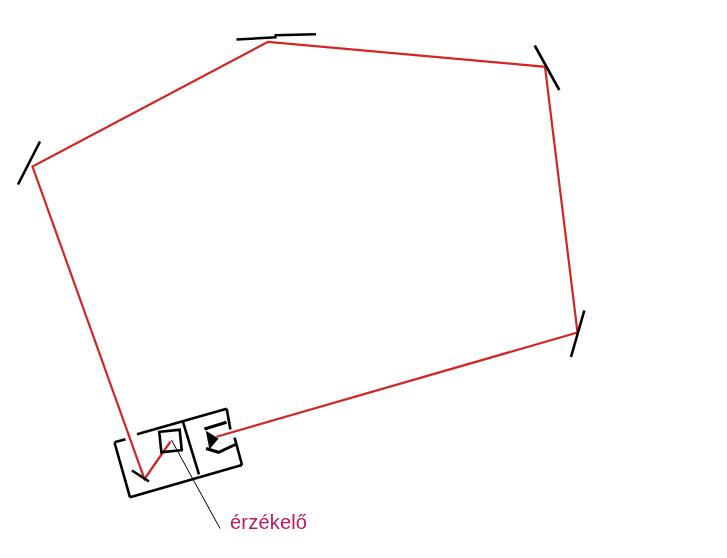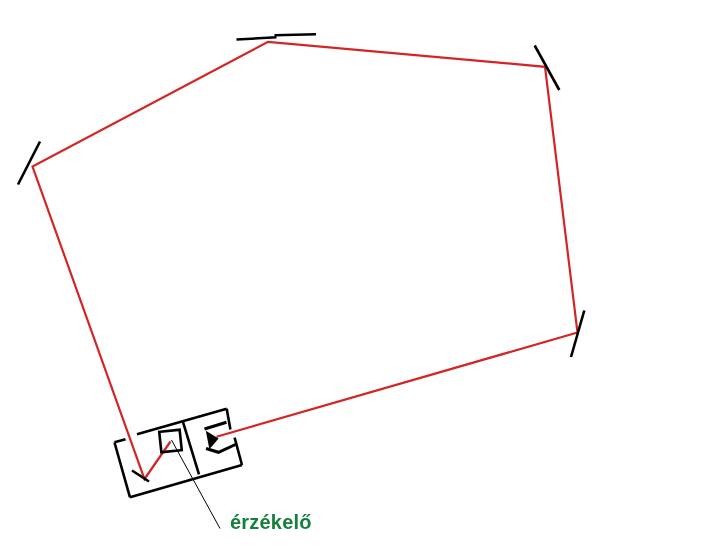--- a/index.html
+++ b/index.html
@@ -22,10 +22,10 @@
   }
   .sensor-label {
     position: absolute;
-    font-weight: bold;
+    font-weight: normal;
     font-size: 20px;
     line-height: 22px;
-    color: #15803d;
+    color: #be185d;
     letter-spacing: 0.2px;
     white-space: nowrap;
   }

